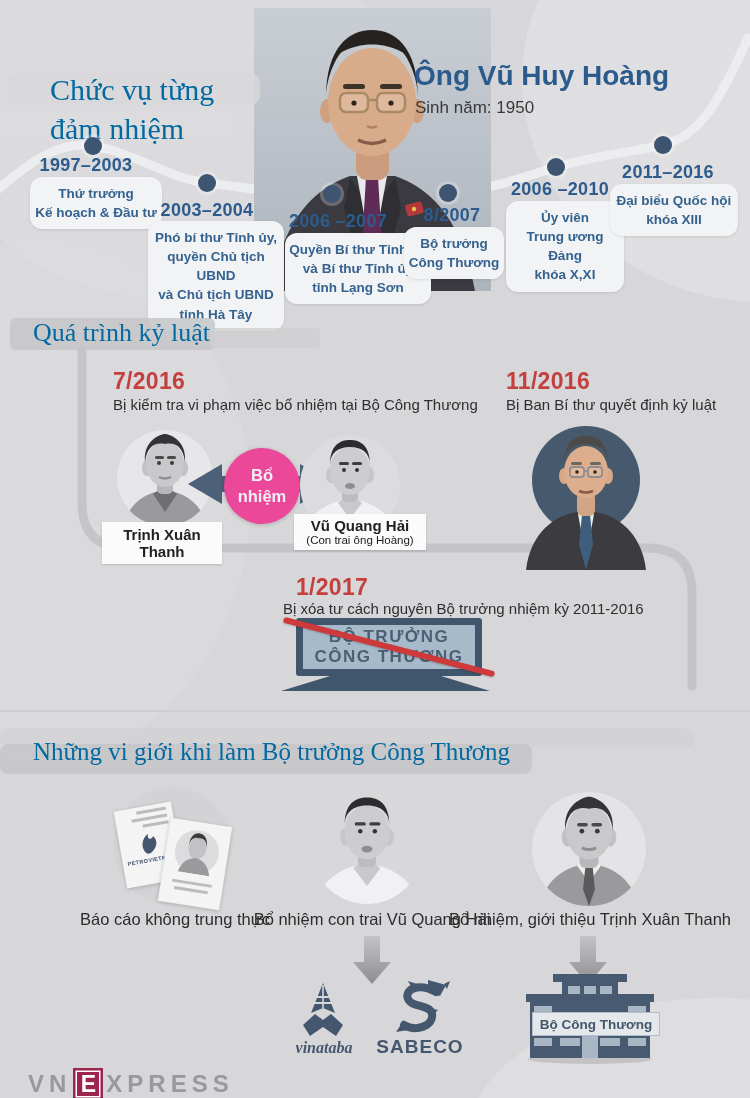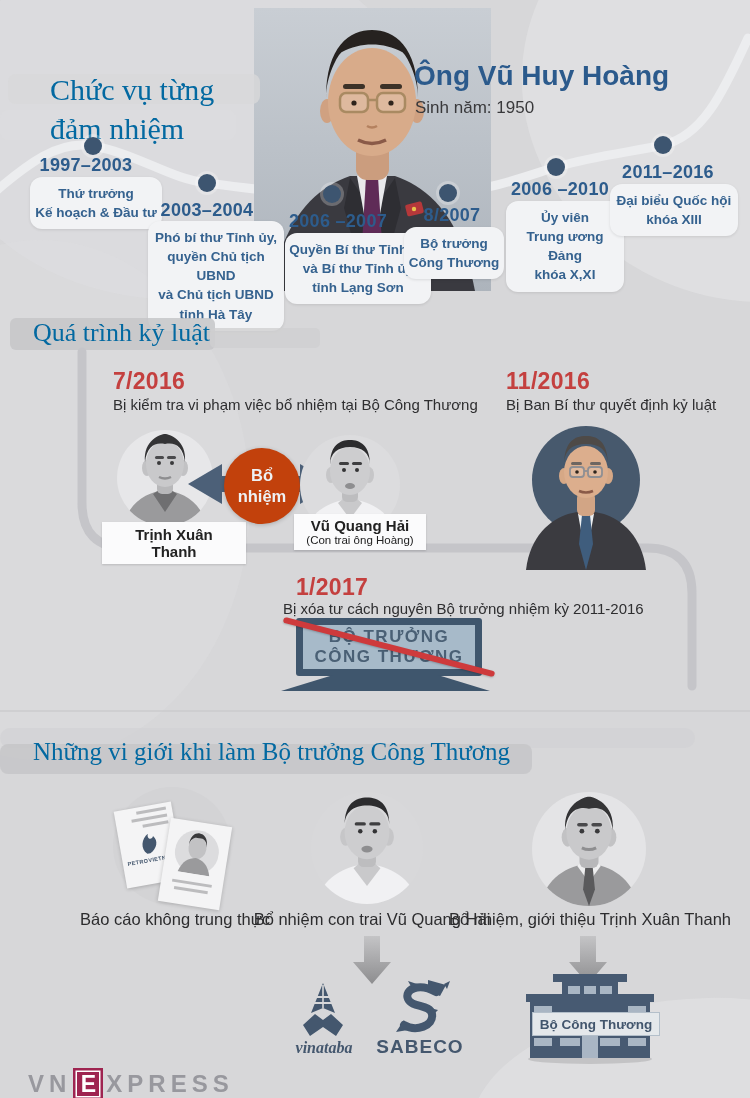--- a/index.html
+++ b/index.html
@@ -46,7 +46,7 @@
         color:#42566d;font-weight:700;font-size:13.5px;}
   .doc{position:absolute;background:#f4f4f5;box-shadow:0 1px 4px rgba(0,0,0,.2);}
   .docline{height:3px;background:#bcbcbe;margin:4px 6px 0 auto;}
-  .bn-circle{position:absolute;width:76px;height:76px;border-radius:50%;background:#c2410c;
+  .bn-circle{position:absolute;width:76px;height:76px;border-radius:50%;background:#ec4899;
              display:flex;align-items:center;justify-content:center;color:#eef1f4;
              font-weight:700;font-size:16.5px;text-align:center;line-height:1.25;
              box-shadow:0 1px 4px rgba(0,0,0,.2);}

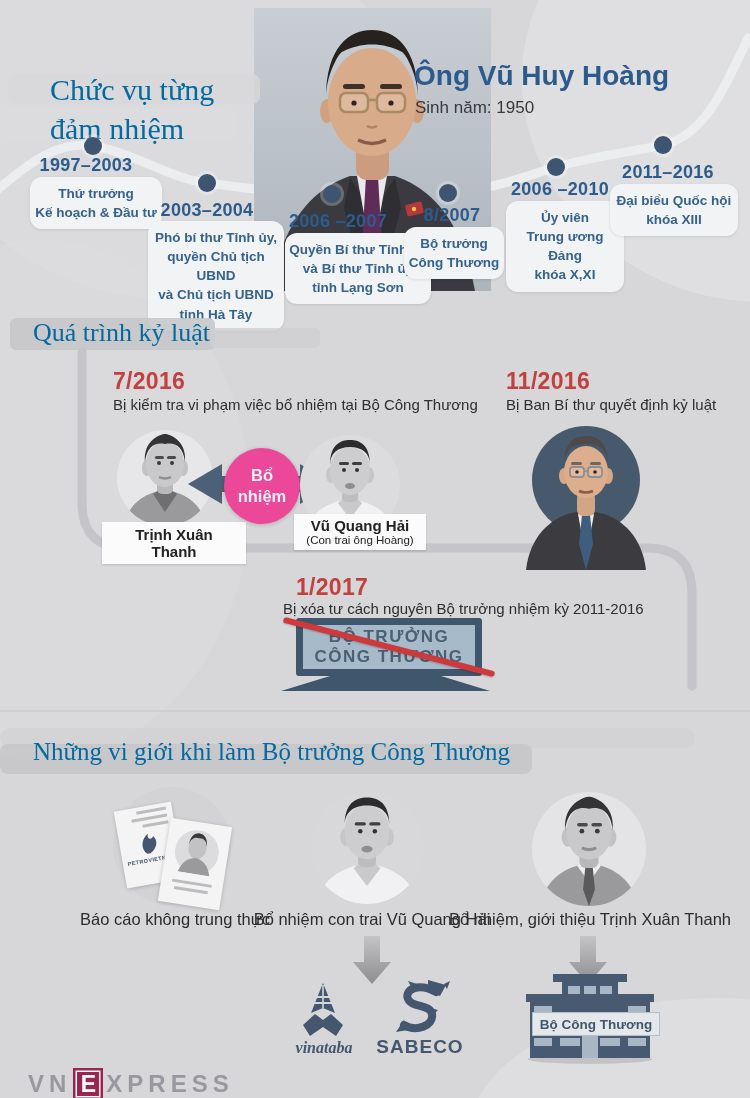--- a/index.html
+++ b/index.html
@@ -182,7 +182,7 @@
       <path d="M42,47 Q48,50 54,47" stroke="#8e8e90" stroke-width="2.5" fill="none"></path>
     </g>
   </svg>
-  <div class="chip" style="left:102px;top:522px;width:120px;padding:4px 12px;font-size:15px;font-weight:700;">Trịnh Xuân Thanh</div>
+  <div class="chip" style="left:102px;top:522px;width:120px;padding:4px 0;font-size:15px;font-weight:700;">Trịnh Xuân Thanh</div>
 
   <svg class="abs" style="left:186px;top:458px;" width="150" height="52" viewBox="0 0 150 52">
     <polygon points="2,26 36,6 36,46" fill="#4c6078"></polygon>

